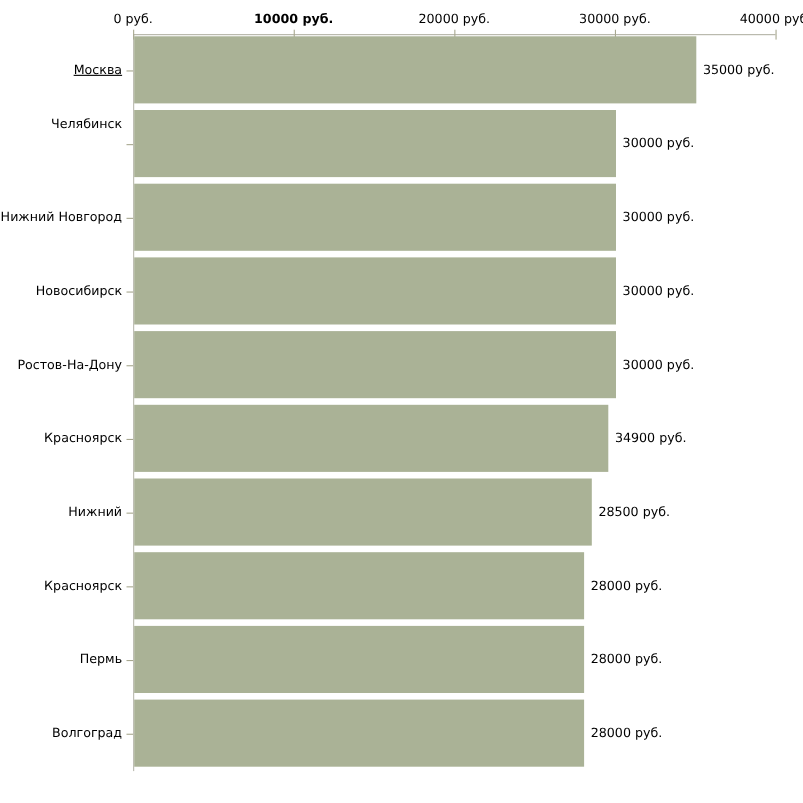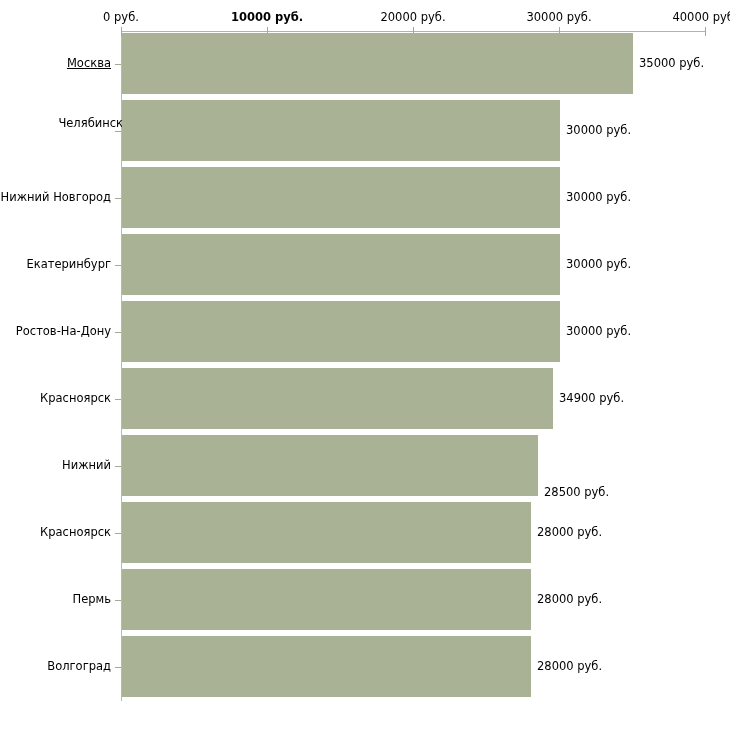--- a/index.html
+++ b/index.html
@@ -112,7 +112,7 @@
       <div class="y-tick" style="top: 64px;"></div>
       <div class="y-tick-label" style="left: 0px; width: 111px; right: auto; top: 56.5px; text-decoration: underline;">Москва</div>
       <div class="y-tick" style="top: 131px;"></div>
-      <div class="y-tick-label" style="left: 0px; width: 111px; right: auto; top: 117px; margin-left: 12px;">Челябинск</div>
+      <div class="y-tick-label" style="left: 0px; width: 111px; right: auto; top: 106px;">Челябинск</div>
       <div class="y-tick" style="top: 198px;"></div>
       <div class="y-tick-label" style="left: 0px; width: 111px; right: auto; top: 190.5px;">Нижний Новгород</div>
       <div class="y-tick" style="top: 265px;"></div>

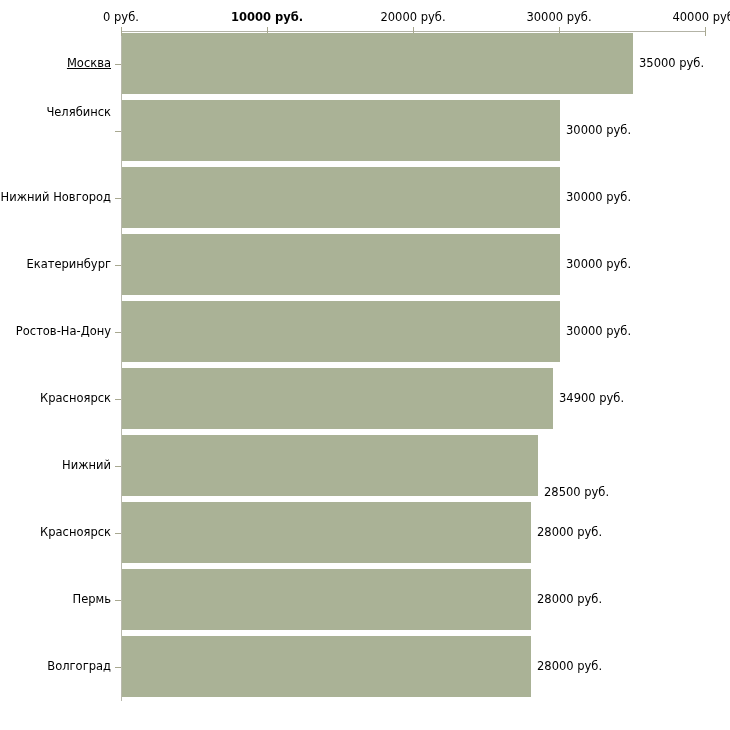--- a/index.html
+++ b/index.html
@@ -116,7 +116,7 @@
       <div class="y-tick" style="top: 198px;"></div>
       <div class="y-tick-label" style="left: 0px; width: 111px; right: auto; top: 190.5px;">Нижний Новгород</div>
       <div class="y-tick" style="top: 265px;"></div>
-      <div class="y-tick-label" style="left: 0px; width: 111px; right: auto; top: 257.5px;">Екатеринбург</div>
+      <div class="y-tick-label" style="left: 0px; width: 111px; right: auto; top: 257.5px;">Новосибирск</div>
       <div class="y-tick" style="top: 332px;"></div>
       <div class="y-tick-label" style="left: 0px; width: 111px; right: auto; top: 324.5px;">Ростов-На-Дону</div>
       <div class="y-tick" style="top: 399px;"></div>

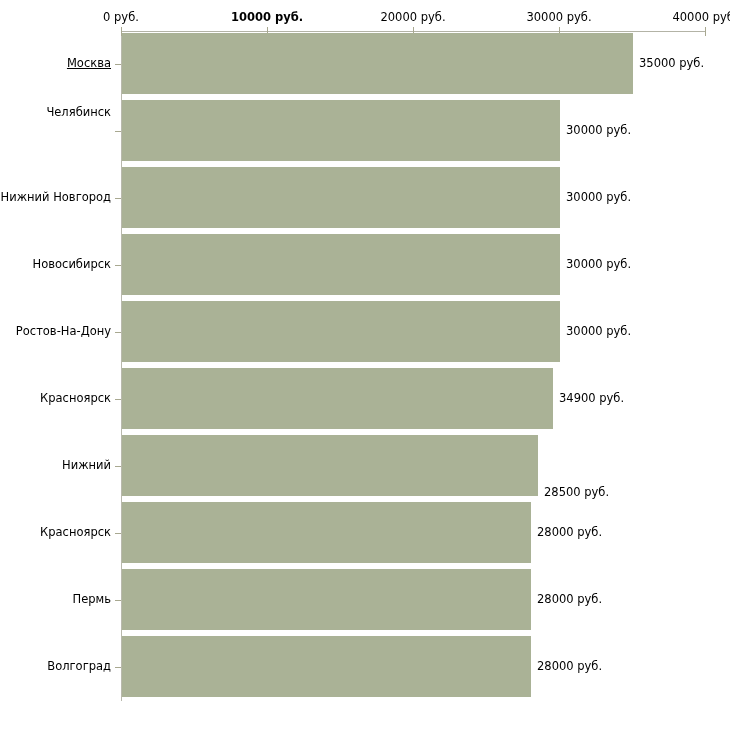--- a/index.html
+++ b/index.html
@@ -144,7 +144,7 @@
       <div class="bar" title="Новосибирск 29500 руб." style="top: 368px; width: 431px; height: 61px; background: rgb(170, 178, 150);"></div>
       <div class="bar-value-label" style="left: 559px; top: 391.5px;">34900 руб.</div>
       <div class="bar" title="Самара 28500 руб." style="top: 435px; width: 416px; height: 61px; background: rgb(170, 178, 150);"></div>
-      <div class="bar-value-label" style="left: 544px; top: 458.5px; margin-top: 27px;">28500 руб.</div>
+      <div class="bar-value-label" style="left: 544px; top: 458.5px;">28500 руб.</div>
       <div class="bar" title="Красноярск 28000 руб." style="top: 502px; width: 409px; height: 61px; background: rgb(170, 178, 150);"></div>
       <div class="bar-value-label" style="left: 537px; top: 525.5px;">28000 руб.</div>
       <div class="bar" title="Пермь 28000 руб." style="top: 569px; width: 409px; height: 61px; background: rgb(170, 178, 150);"></div>

